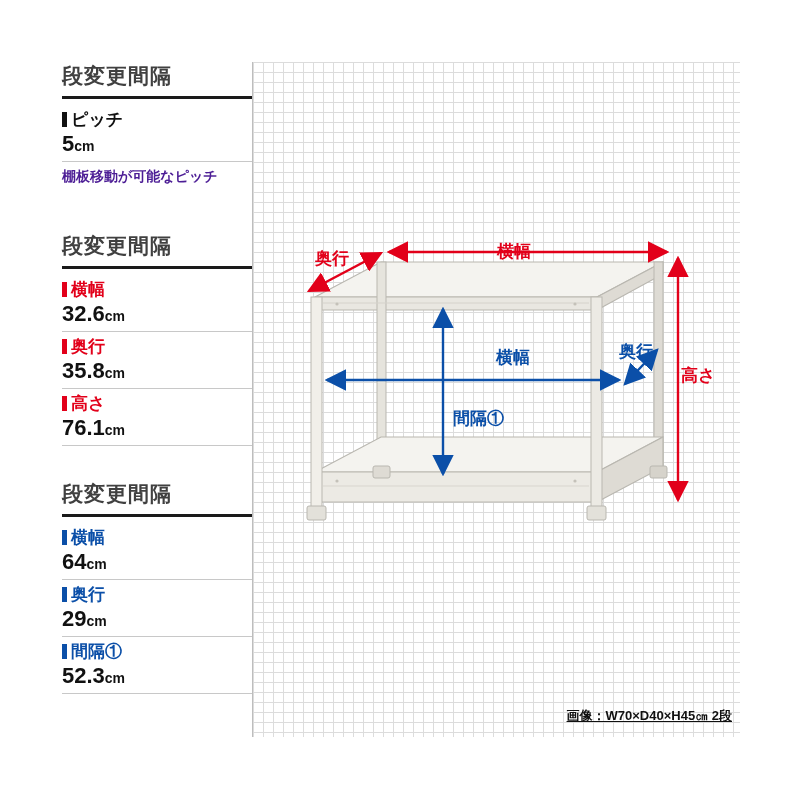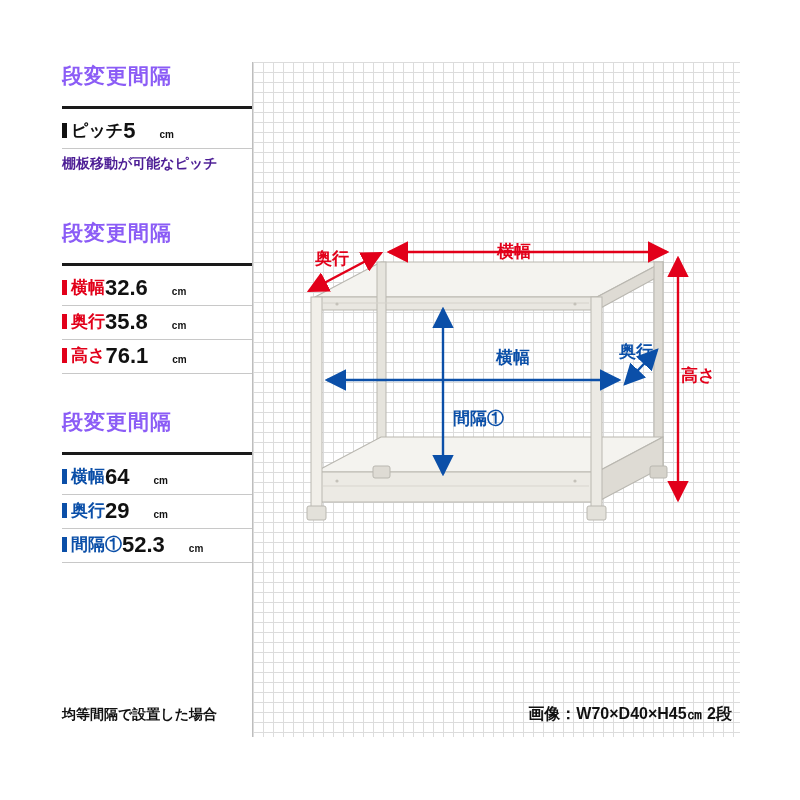--- a/index.html
+++ b/index.html
@@ -32,9 +32,9 @@
   .sec-title {
     font-size: 21px;
     font-weight: bold;
-    color: #8b5cf6;
+    color: #404040;
     letter-spacing: 1px;
-    padding-bottom: 16px;
+    padding-bottom: 6px;
   }
   .sec-rule {
     border-bottom: 3px solid #1a1a1a;

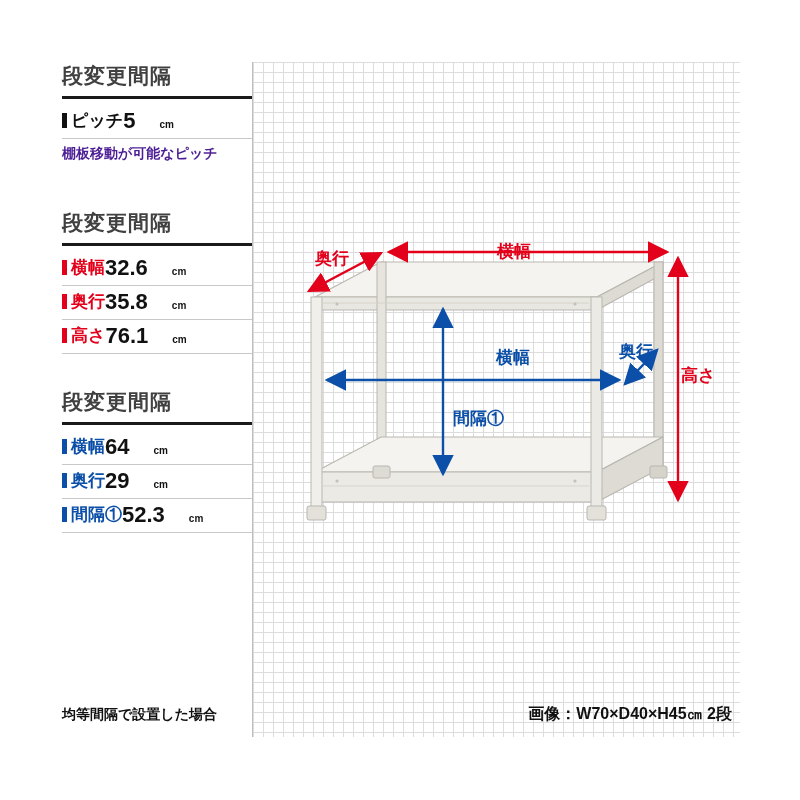--- a/index.html
+++ b/index.html
@@ -48,6 +48,7 @@
     justify-content: flex-start;
     border-bottom: 1px solid #c8c8c8;
     padding: 3px 0 4px 0;
+    flex-direction: column;
   }
   .row:last-child { }
 

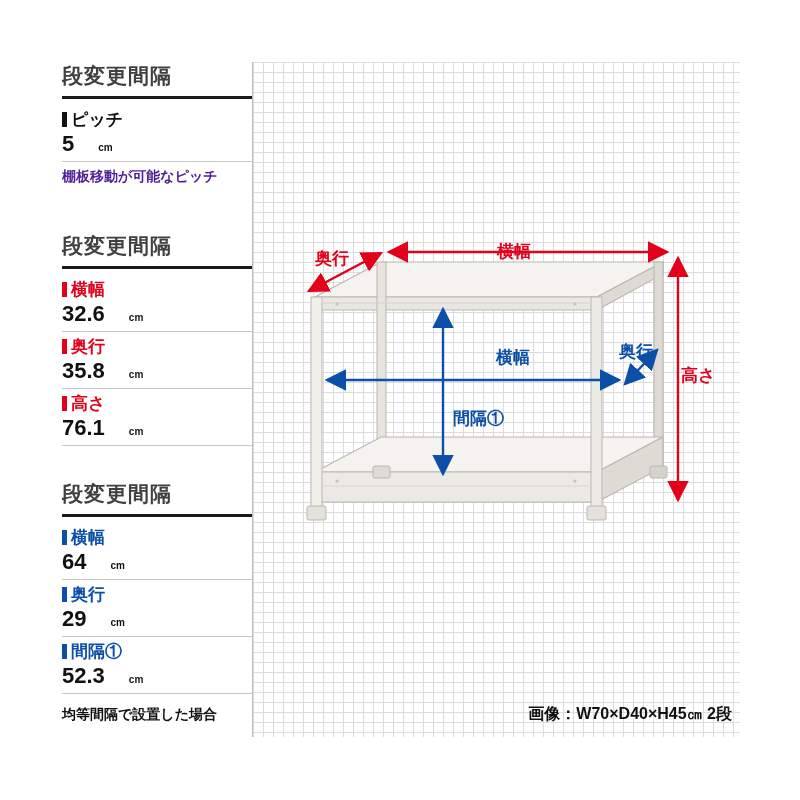--- a/index.html
+++ b/index.html
@@ -79,9 +79,8 @@
     white-space: nowrap;
   }
   .value .unit {
-    font-size: 10px;
-    font-weight: bold;
-    padding-left: 24px;
+    font-size: 14px;
+    font-weight: bold;
   }
 
   .note {

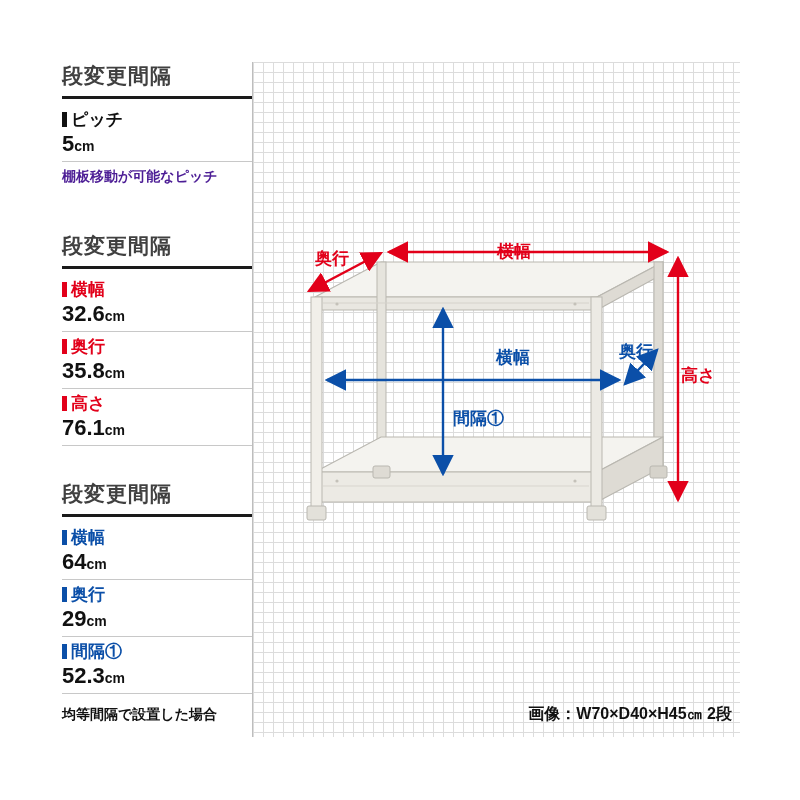--- a/index.html
+++ b/index.html
@@ -220,7 +220,6 @@
     </div>
   </div>
 
-  <div class="footnote">均等間隔で設置した場合</div>
 
   <div class="figure">
 

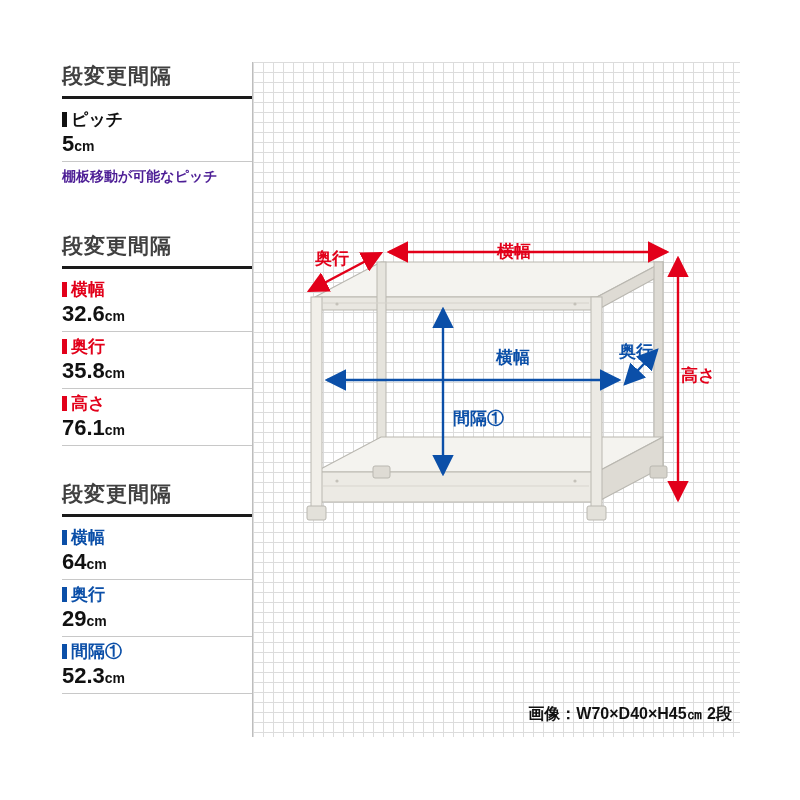--- a/index.html
+++ b/index.html
@@ -120,9 +120,10 @@
     position: absolute;
     right: 8px;
     bottom: 12px;
-    font-size: 16px;
+    font-size: 13px;
     font-weight: bold;
     color: #111;
+    text-decoration: underline;
   }
 
   .svgwrap { position: absolute; left: 0; top: 0; }

